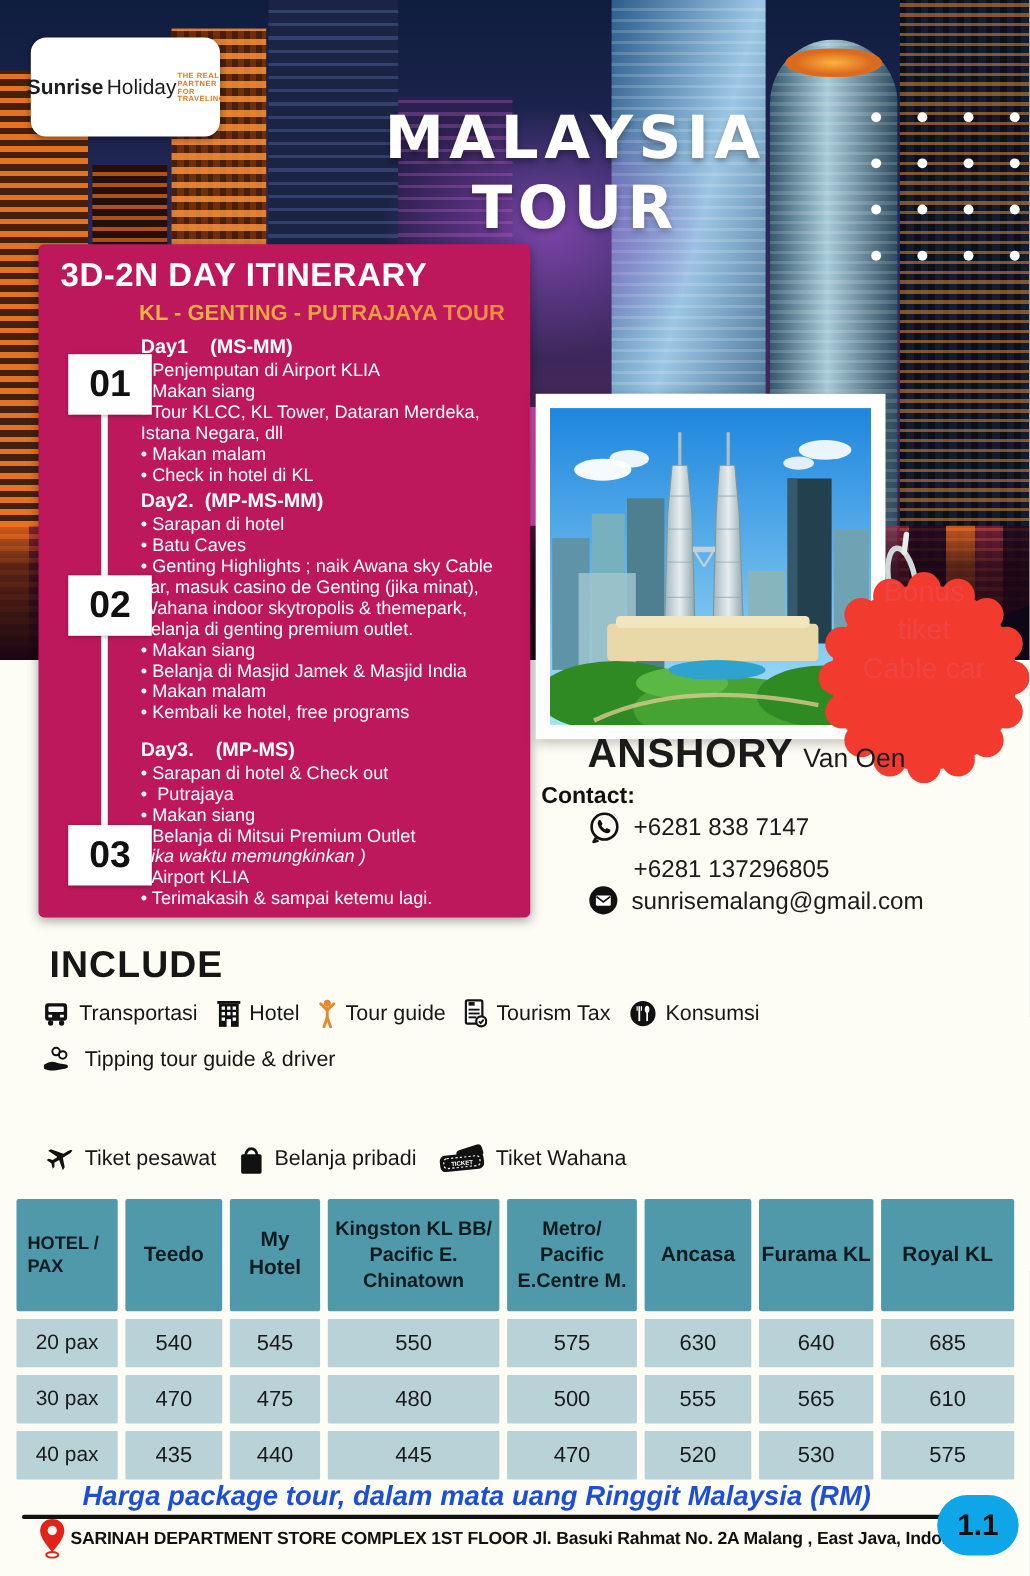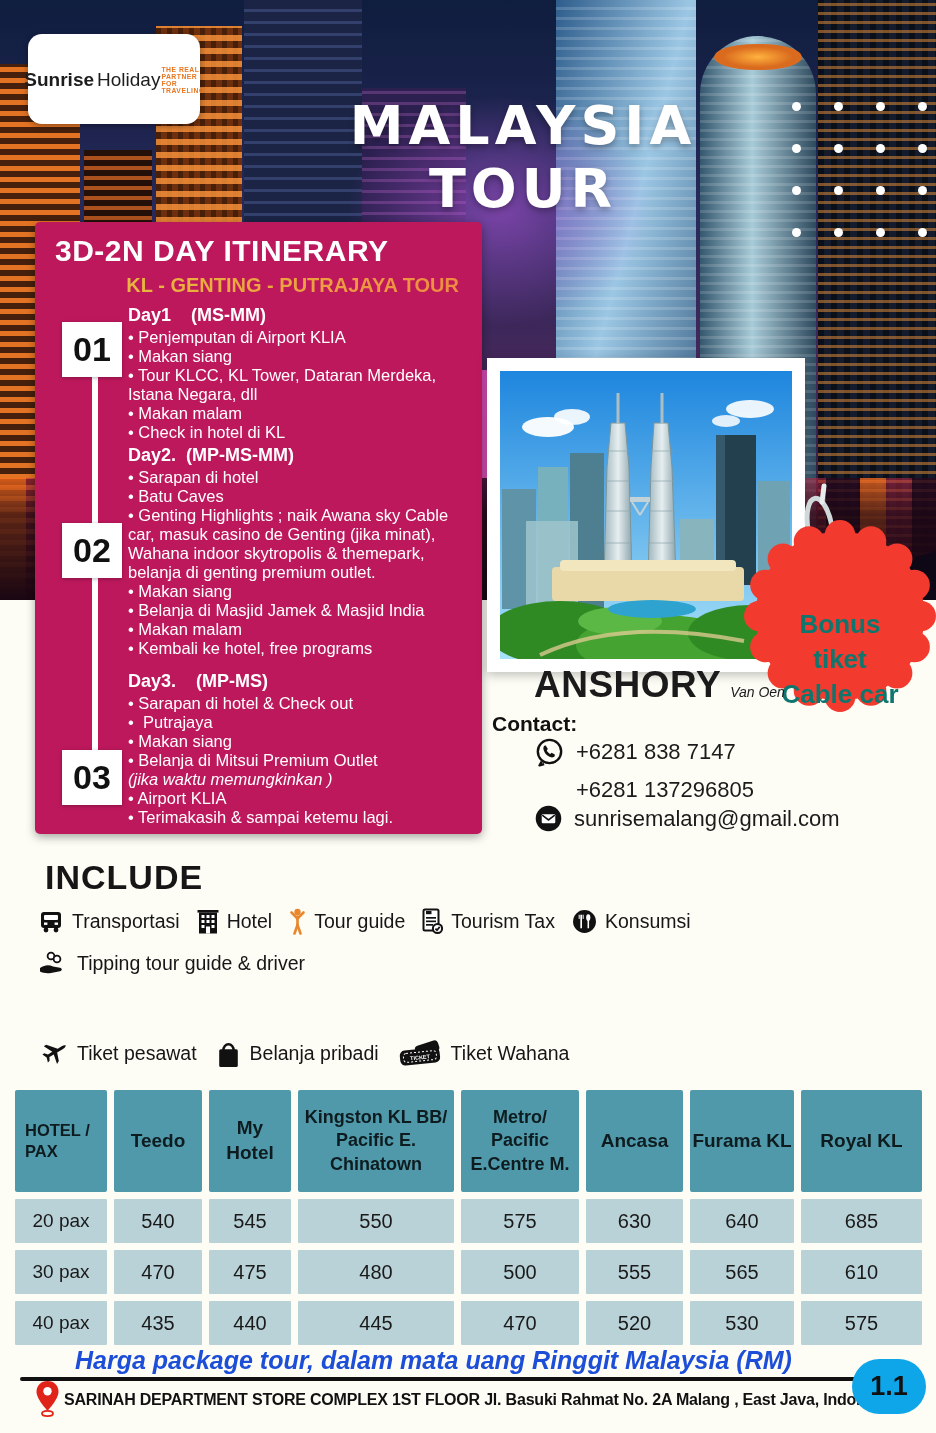--- a/index.html
+++ b/index.html
@@ -65,7 +65,7 @@
       color:#e9a93c;background:linear-gradient(90deg,#e7c33f,#ee8c42);
       -webkit-background-clip:text;background-clip:text;-webkit-text-fill-color:transparent}
   .vline{left:57px;top:153px;width:6px;height:377px;background:#fff}
-  .numbox{left:27px;width:60px;height:55px;background:#fff;display:flex;align-items:center;
+  .numbox{left:27px;width:76px;height:55px;background:#fff;display:flex;align-items:center;
       justify-content:center;font-size:34px;font-weight:800;color:#111;box-shadow:0 1px 4px rgba(0,0,0,.3)}
   .n1{top:100px}.n2{top:301px}.n3{top:528px}
   .day{left:93px;width:348px;color:#fff;font-size:16.5px;line-height:19px}

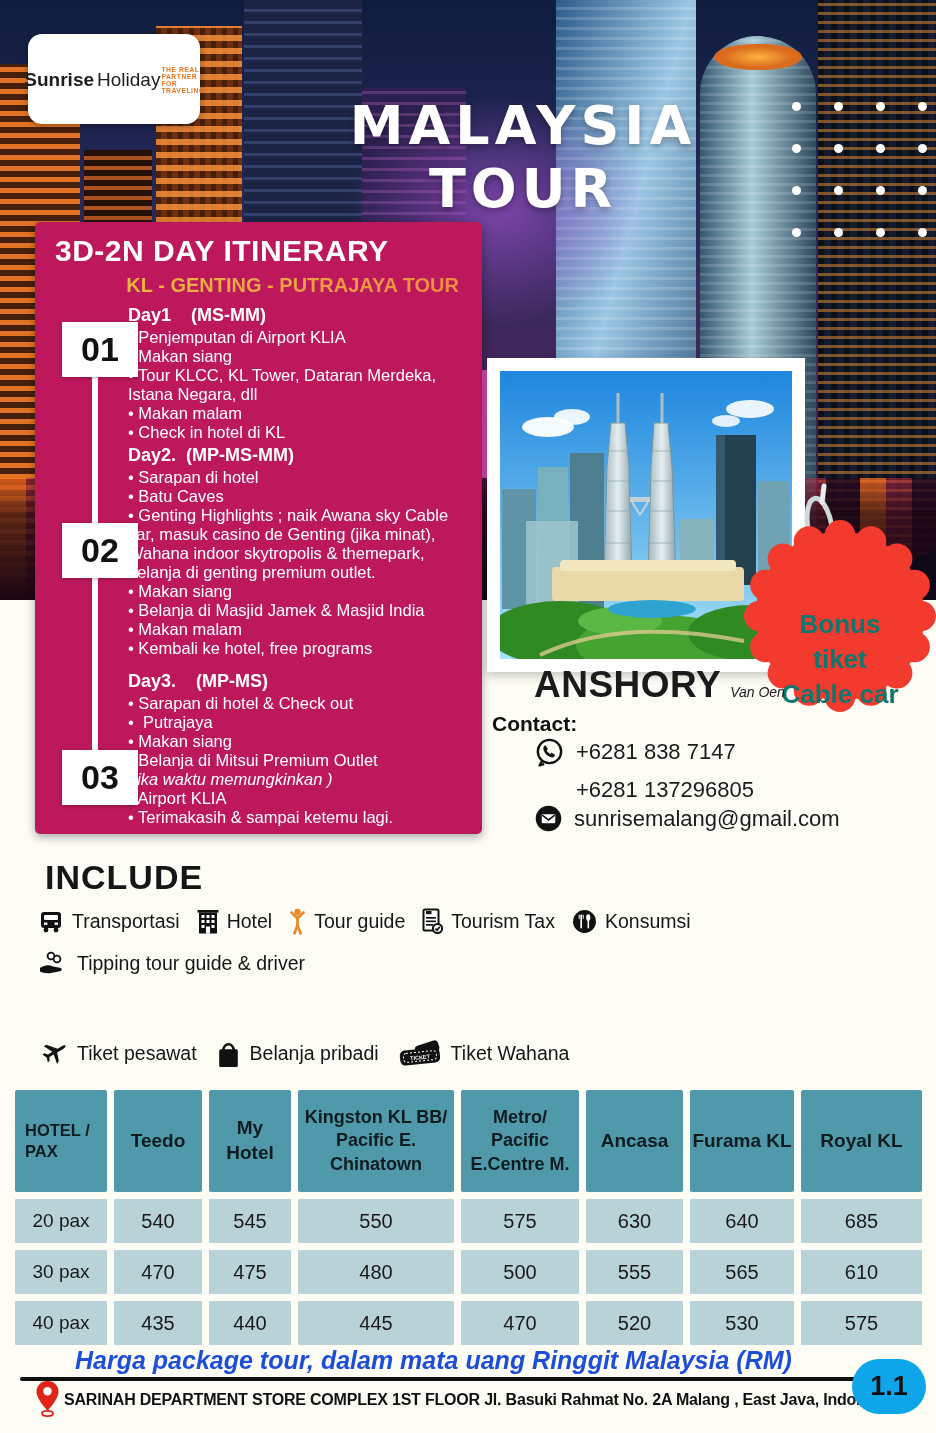--- a/index.html
+++ b/index.html
@@ -84,7 +84,7 @@
   .badge{left:744px;top:520px;width:192px;height:192px}
   .badge svg{position:absolute;inset:0;width:192px;height:192px}
   .badge-text{position:absolute;inset:0;display:flex;flex-direction:column;align-items:center;
-      justify-content:flex-end;color:#0f766e;font-size:26px;line-height:35px;font-weight:700;text-align:center}
+      justify-content:flex-start;color:#ef4444;font-size:26px;line-height:35px;font-weight:400;text-align:center}
 
   
   .anshory{left:534px;top:664px;font-size:37px;font-weight:800;letter-spacing:.5px;color:#1b1b1b}

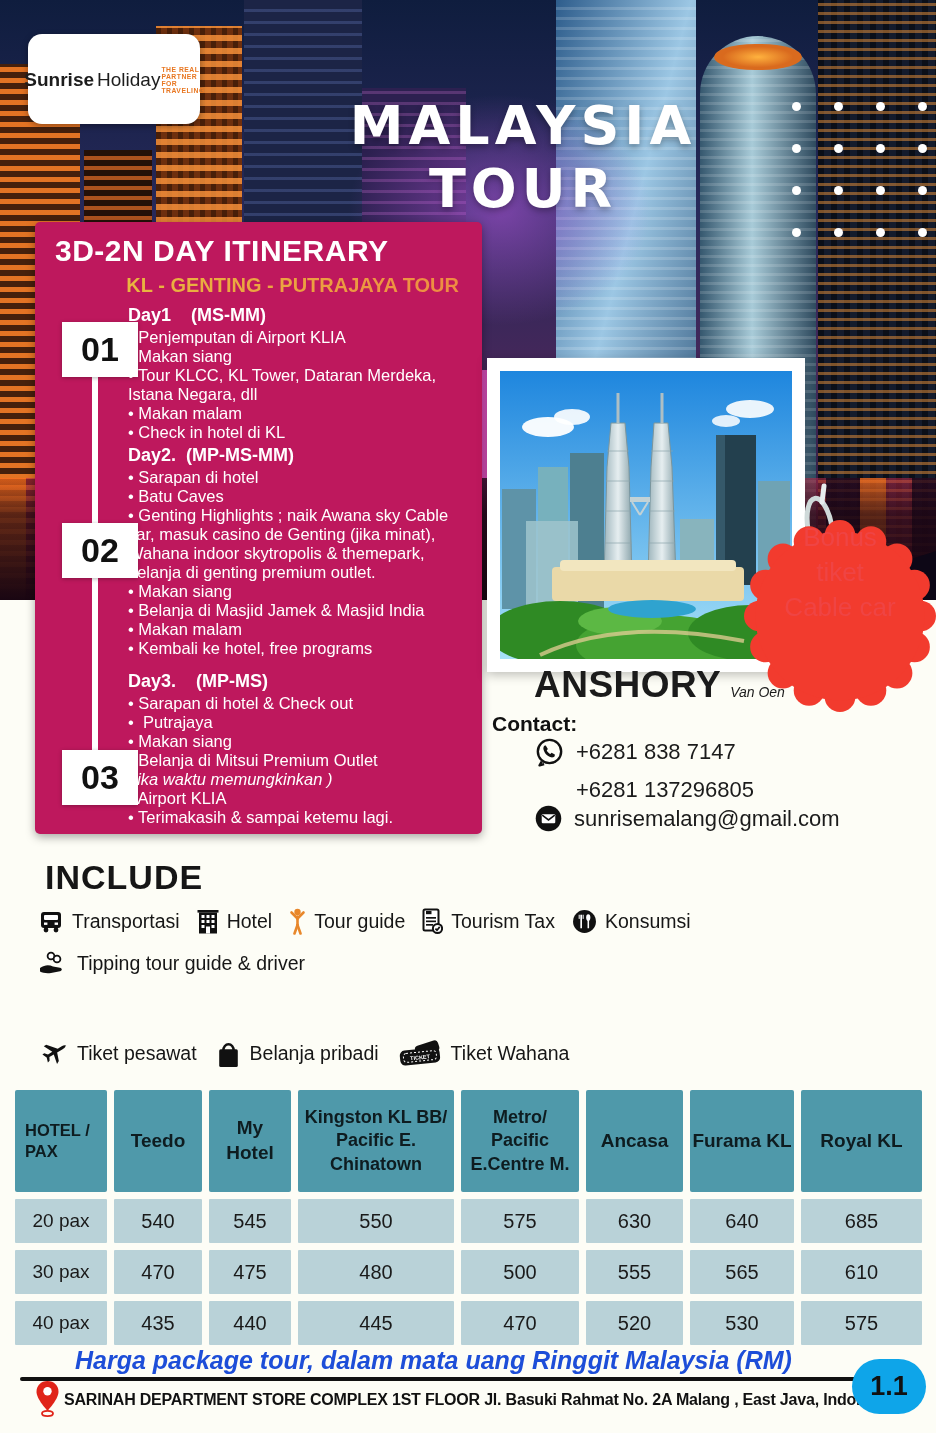--- a/index.html
+++ b/index.html
@@ -88,7 +88,7 @@
 
   
   .anshory{left:534px;top:664px;font-size:37px;font-weight:800;letter-spacing:.5px;color:#1b1b1b}
-  .anshory .subname{font-size:14px;font-weight:500;font-style:italic;letter-spacing:0;margin-left:9px}
+  .anshory .subname{font-size:24px;font-weight:500;letter-spacing:0;margin-left:9px}
   .contact-label{left:492px;top:712px;font-size:21px;font-weight:800}
   .crow{display:flex;align-items:center;gap:11px;font-size:22px;color:#1b1b1b}
   .crow1{left:534px;top:736px}

